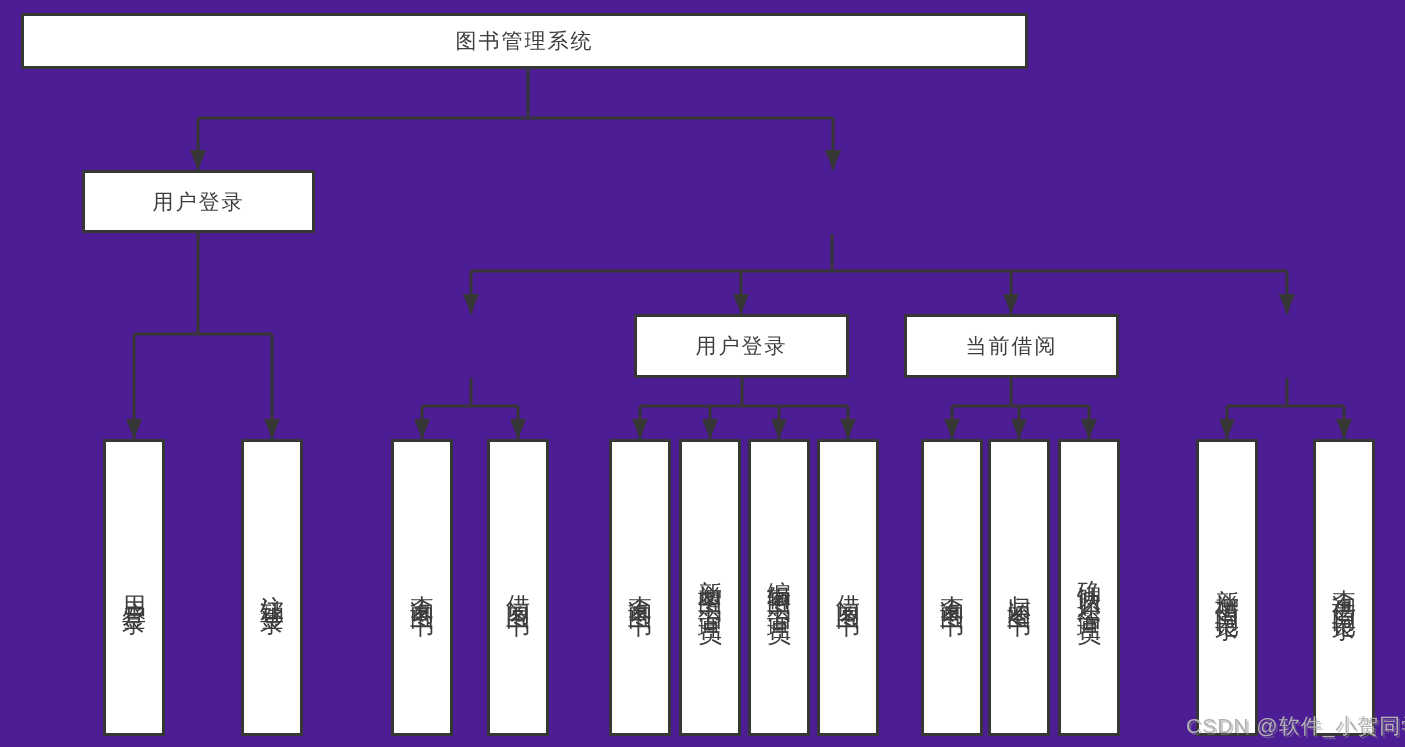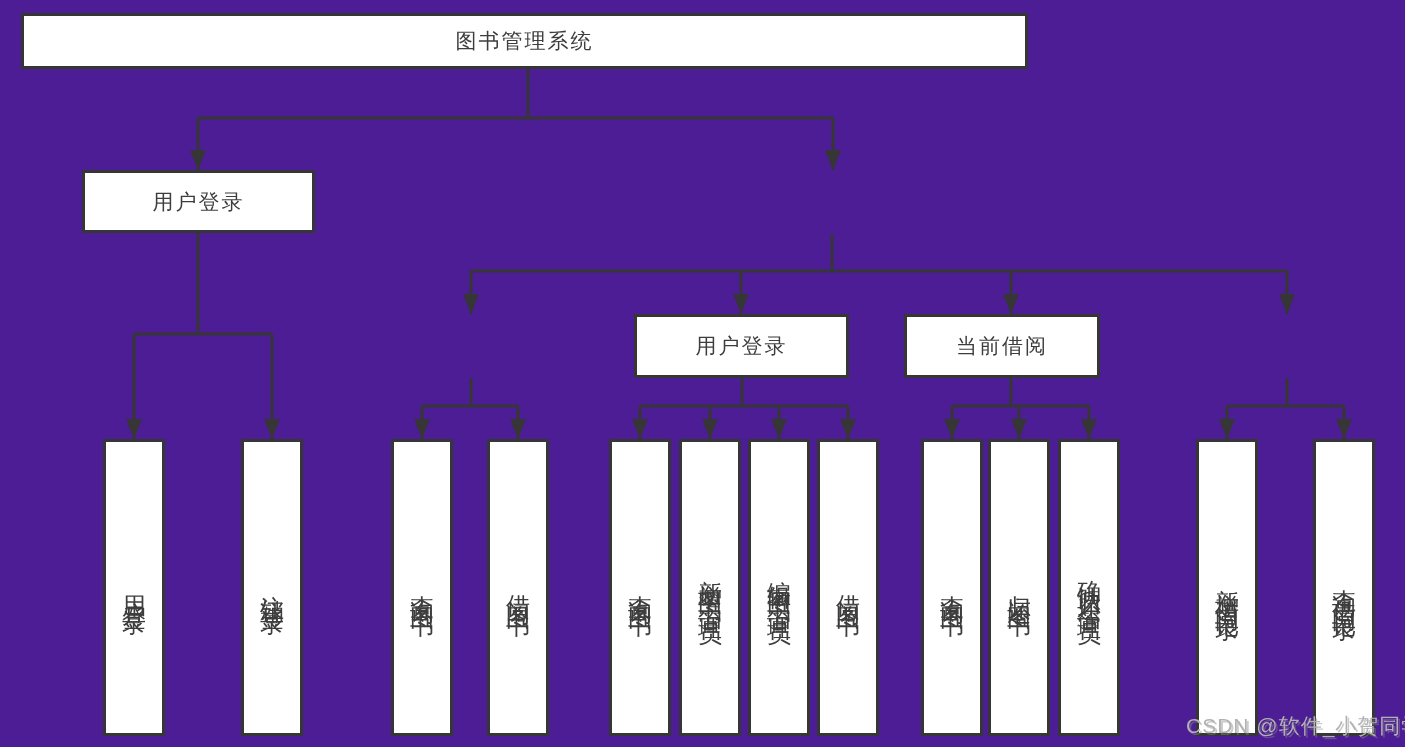--- a/index.html
+++ b/index.html
@@ -105,7 +105,7 @@
   <div class="node hnode" style="left:634px;top:314px;width:215px;height:64px;">
     <span>用户登录</span>
   </div>
-  <div class="node hnode" style="left:904px;top:314px;width:196px;height:64px;">
+  <div class="node hnode" style="left:904px;top:314px;width:215px;height:64px;">
     <span>当前借阅</span>
   </div>
 

